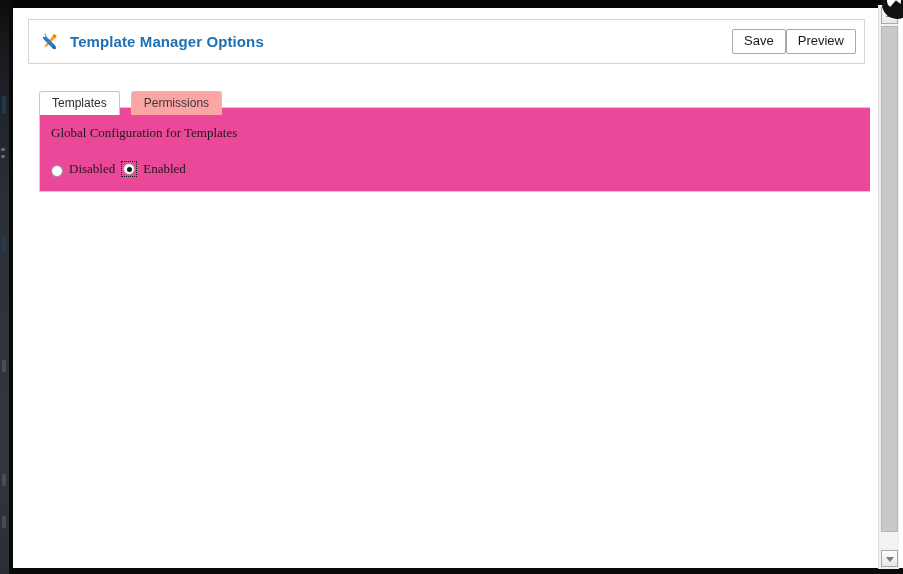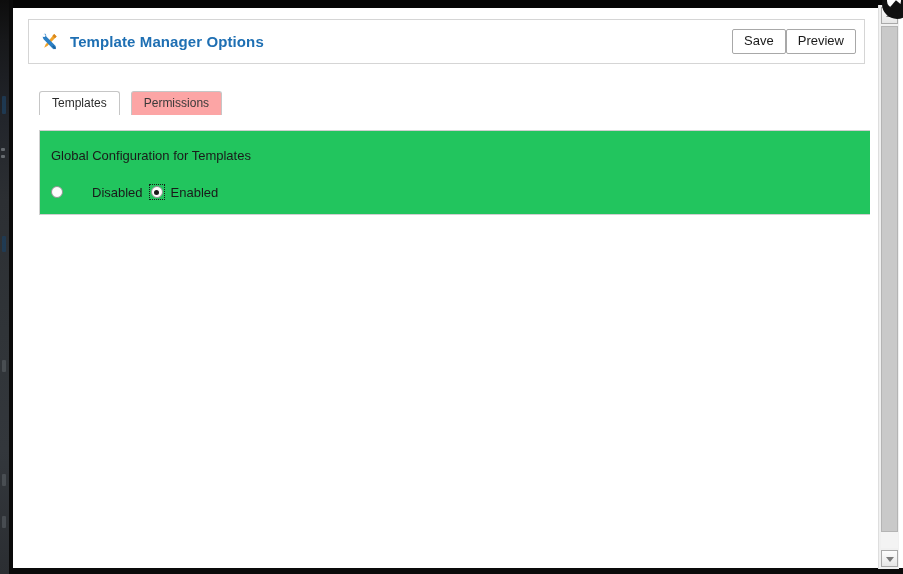--- a/index.html
+++ b/index.html
@@ -176,13 +176,14 @@
   .content-panel {
     position: absolute;
     left: 26px;
-    top: 122px;
+    top: 99px;
     width: 836px;
     height: 85px;
-    background: #22c55e;
+    background: #ec4899;
     border: 1px solid #cfcfcf;
     box-sizing: border-box;
     z-index: 2;
+    font-family: Liberation Serif, serif;
   }
   .section-label {
     position: absolute;

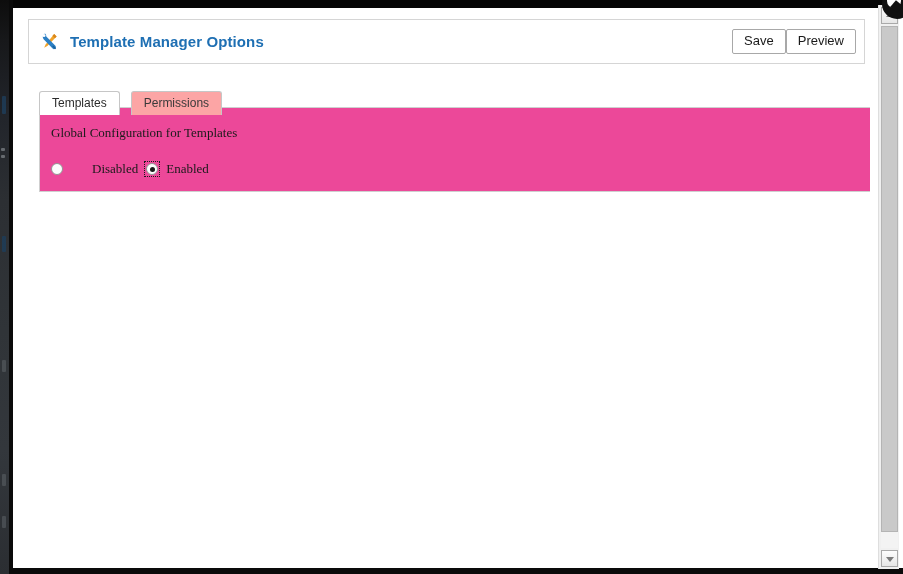--- a/index.html
+++ b/index.html
@@ -208,9 +208,8 @@
   }
   .radio-opt {
     display: inline-flex;
-    align-items: center;
+    align-items: flex-end;
     cursor: pointer;
-    gap: 23px;
   }
   .radio {
     width: 12px;

